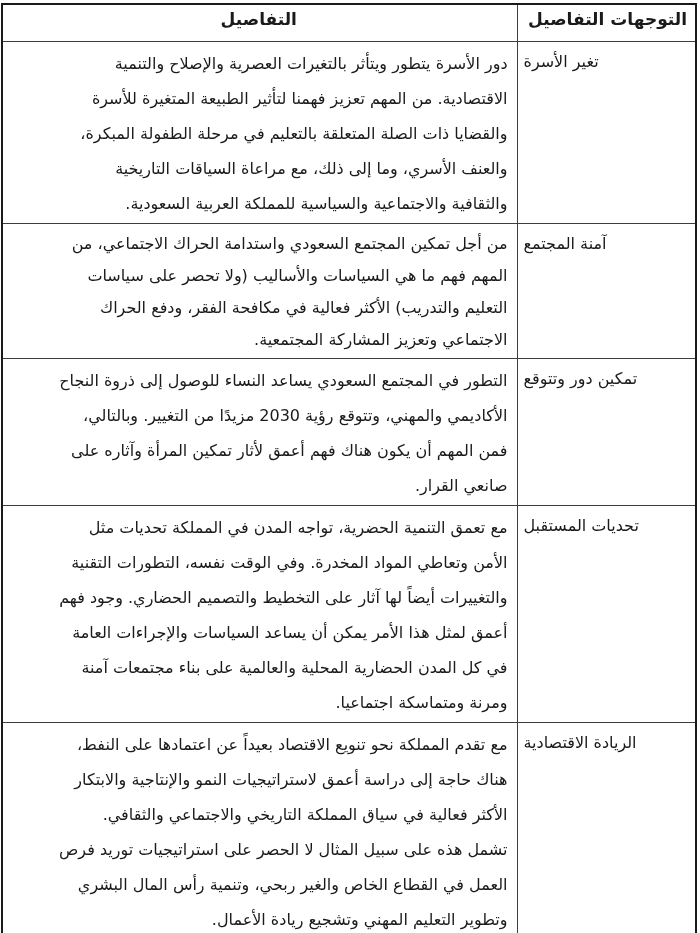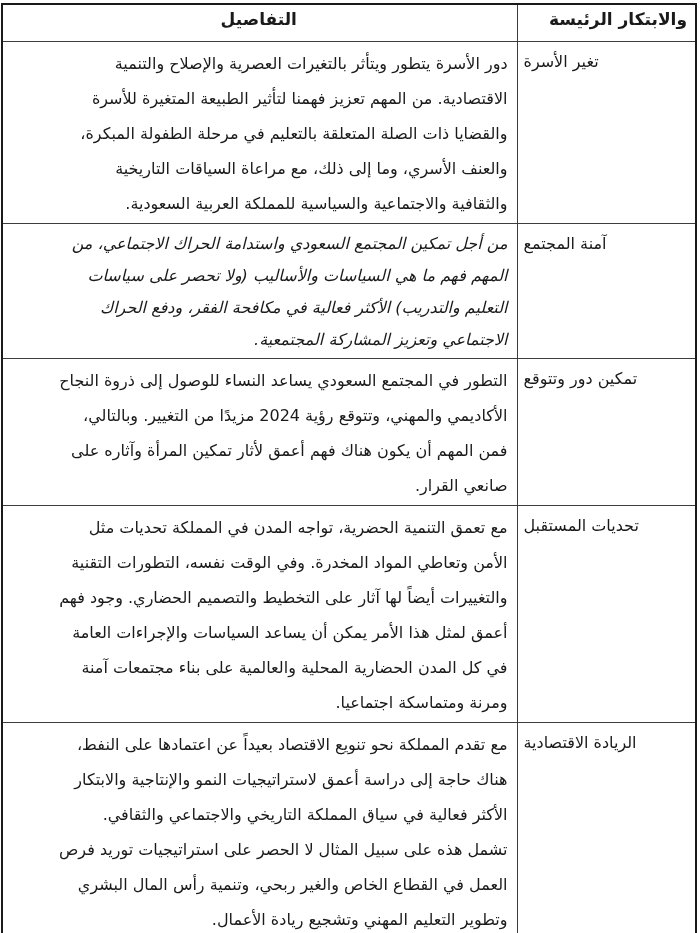--- a/index.html
+++ b/index.html
@@ -77,7 +77,7 @@
     </colgroup>
     <tbody>
       <tr class="header-row">
-        <th class="h-topic">والابتكار الرئيسة</th>
+        <th class="h-topic">التوجهات التفاصيل</th>
         <th class="h-detail">التفاصيل</th>
       </tr>
 

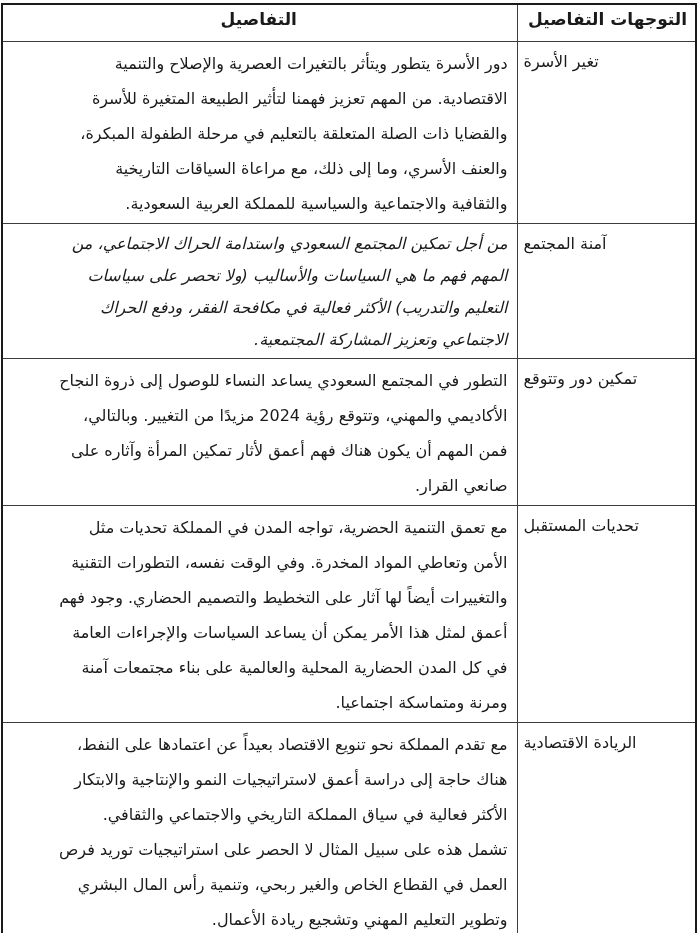--- a/index.html
+++ b/index.html
@@ -64,7 +64,7 @@
   tr.row-3 { height: 147px; }
   tr.row-4 { height: 215px; }
   tr.row-5 { height: 216px; }
-  tr.row-2 .detail-text { line-height: 32px; font-style: italic; }
+  tr.row-2 .detail-text { line-height: 32px; }
 </style>
 </head>
 <body>

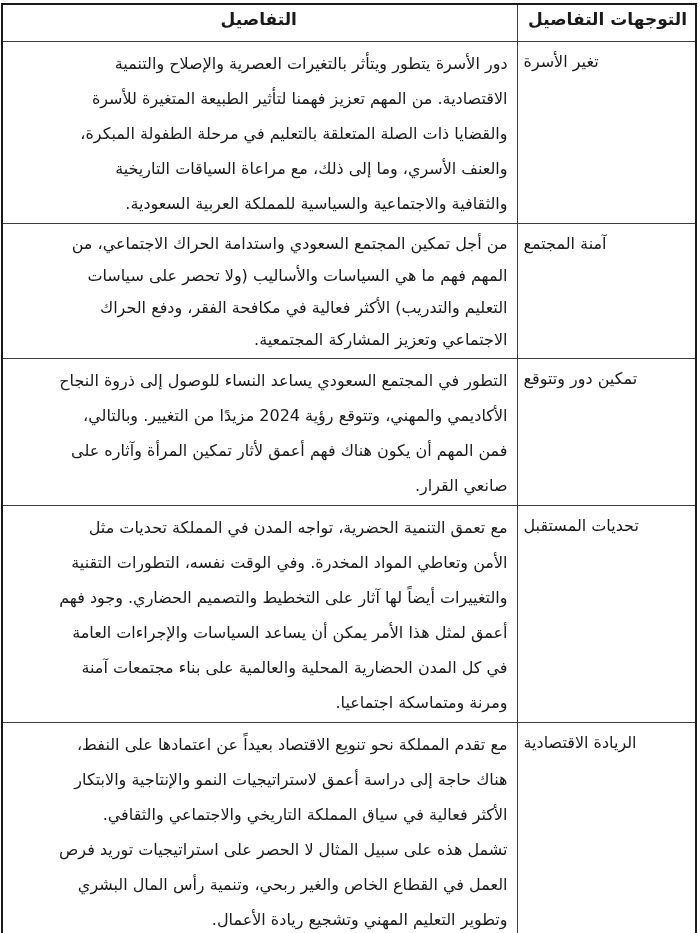--- a/index.html
+++ b/index.html
@@ -106,7 +106,7 @@
         <td class="topic-cell">تمكين دور وتتوقع</td>
         <td class="detail-cell">
           <div class="detail-text">التطور في المجتمع السعودي يساعد النساء للوصول إلى ذروة النجاح
-الأكاديمي والمهني، وتتوقع رؤية 2024 مزيدًا من التغيير. وبالتالي،
+الأكاديمي والمهني، وتتوقع رؤية 2030 مزيدًا من التغيير. وبالتالي،
 فمن المهم أن يكون هناك فهم أعمق لأثار تمكين المرأة وآثاره على
 صانعي القرار.</div>
         </td>

